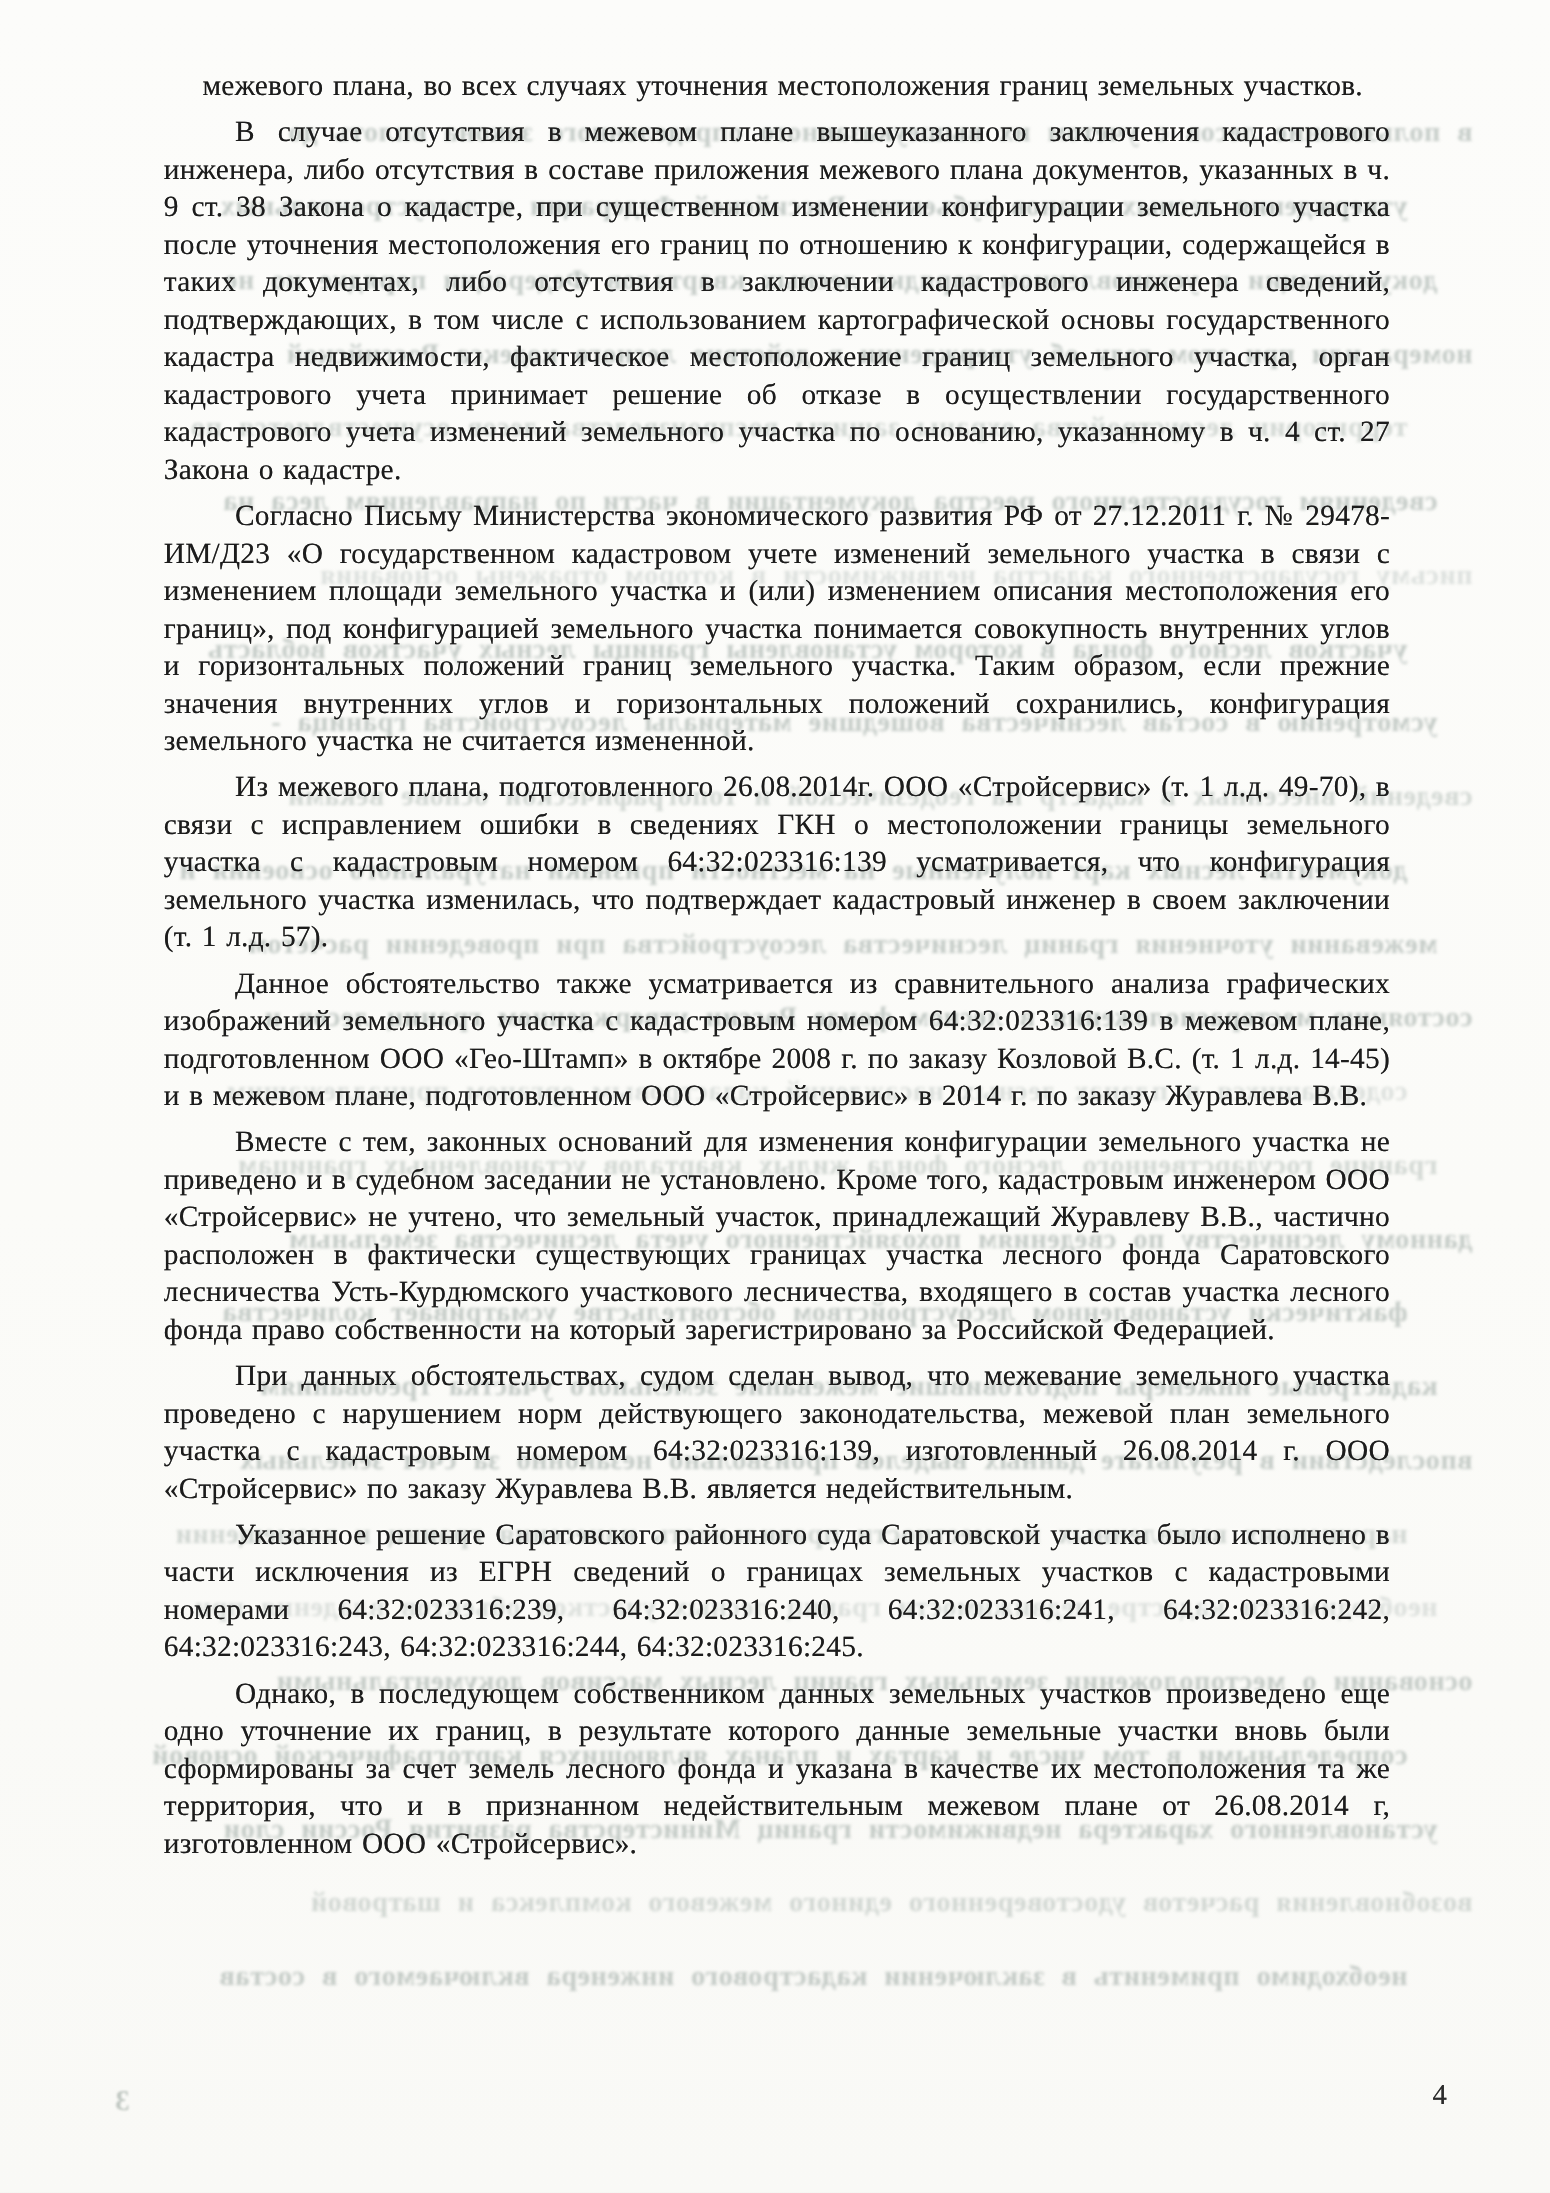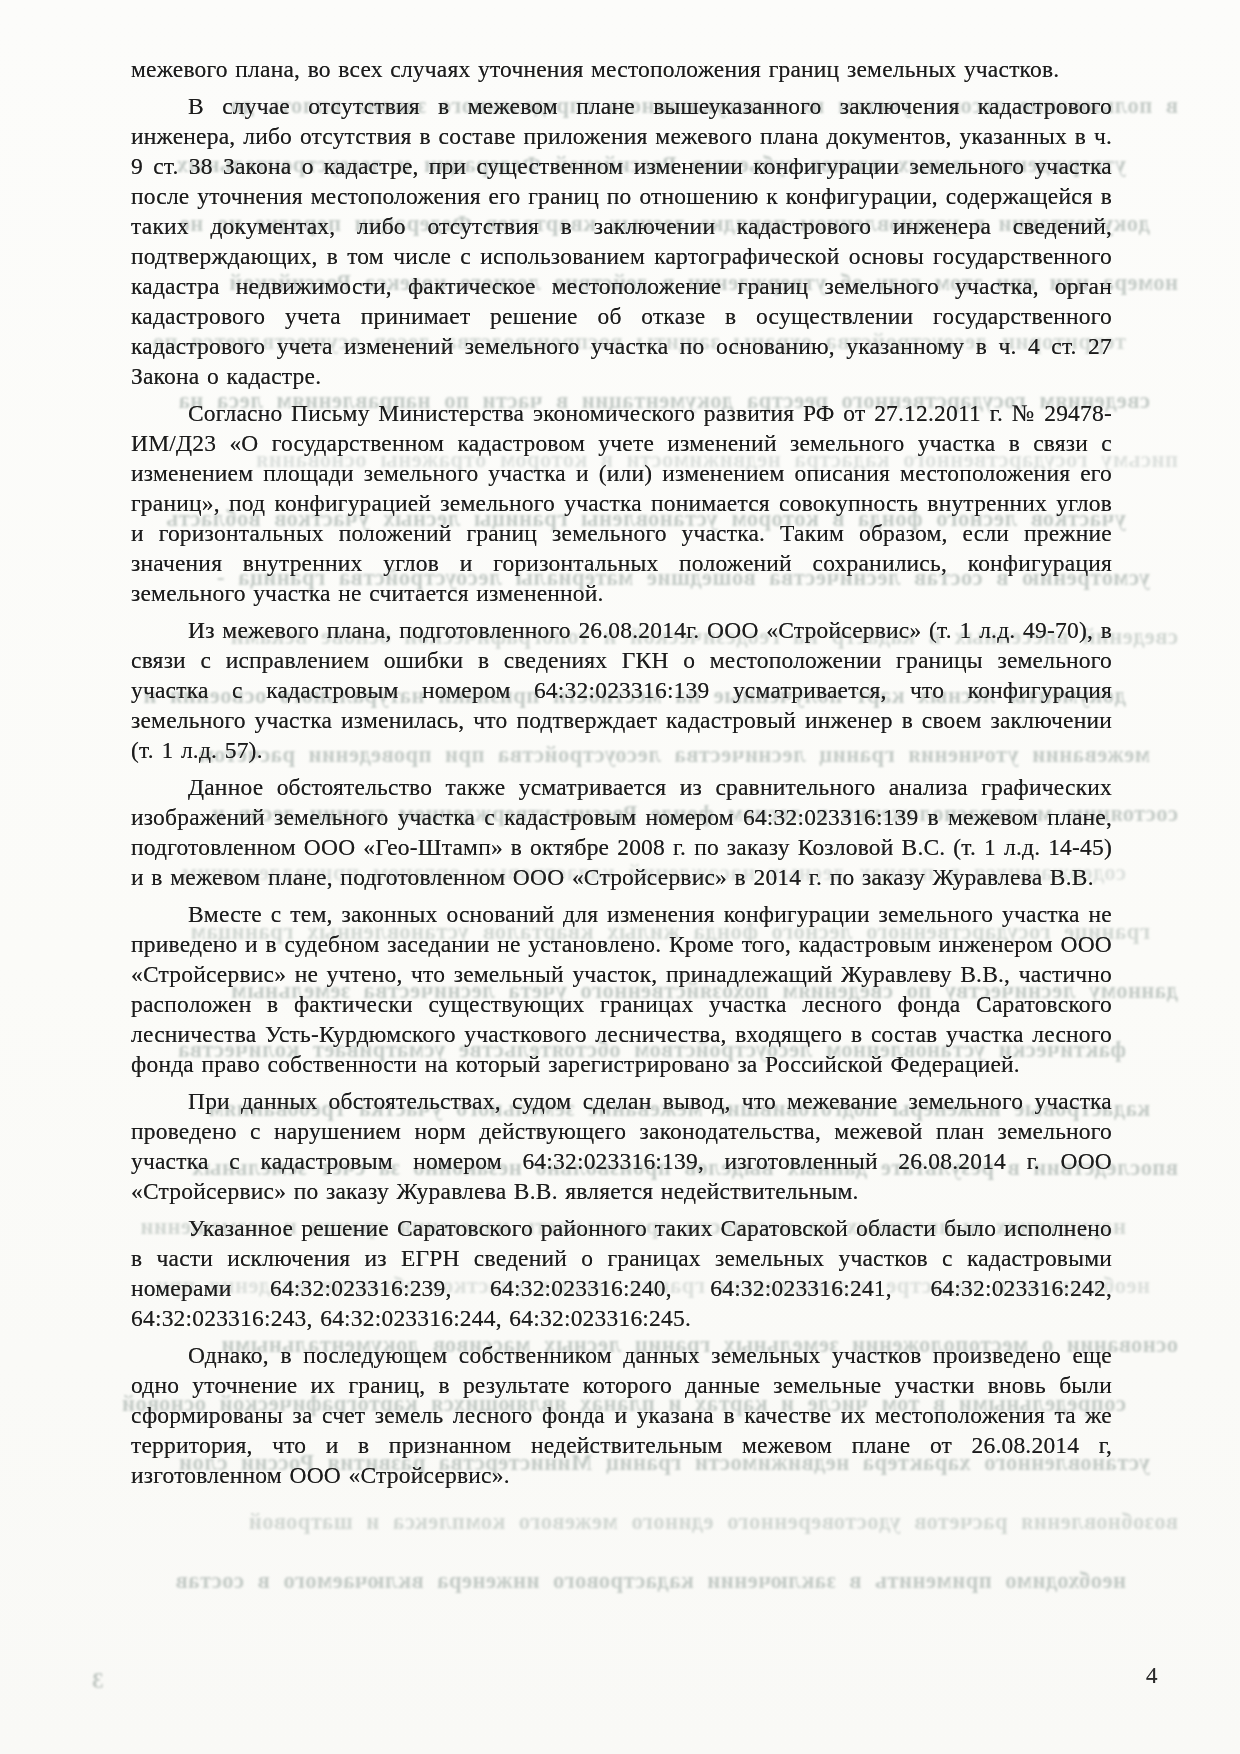--- a/index.html
+++ b/index.html
@@ -77,6 +77,7 @@
   }
   .text-block p.no-indent {
     text-indent: 0;
+    margin-left: 31px;
   }
   .page-number {
     position: absolute;

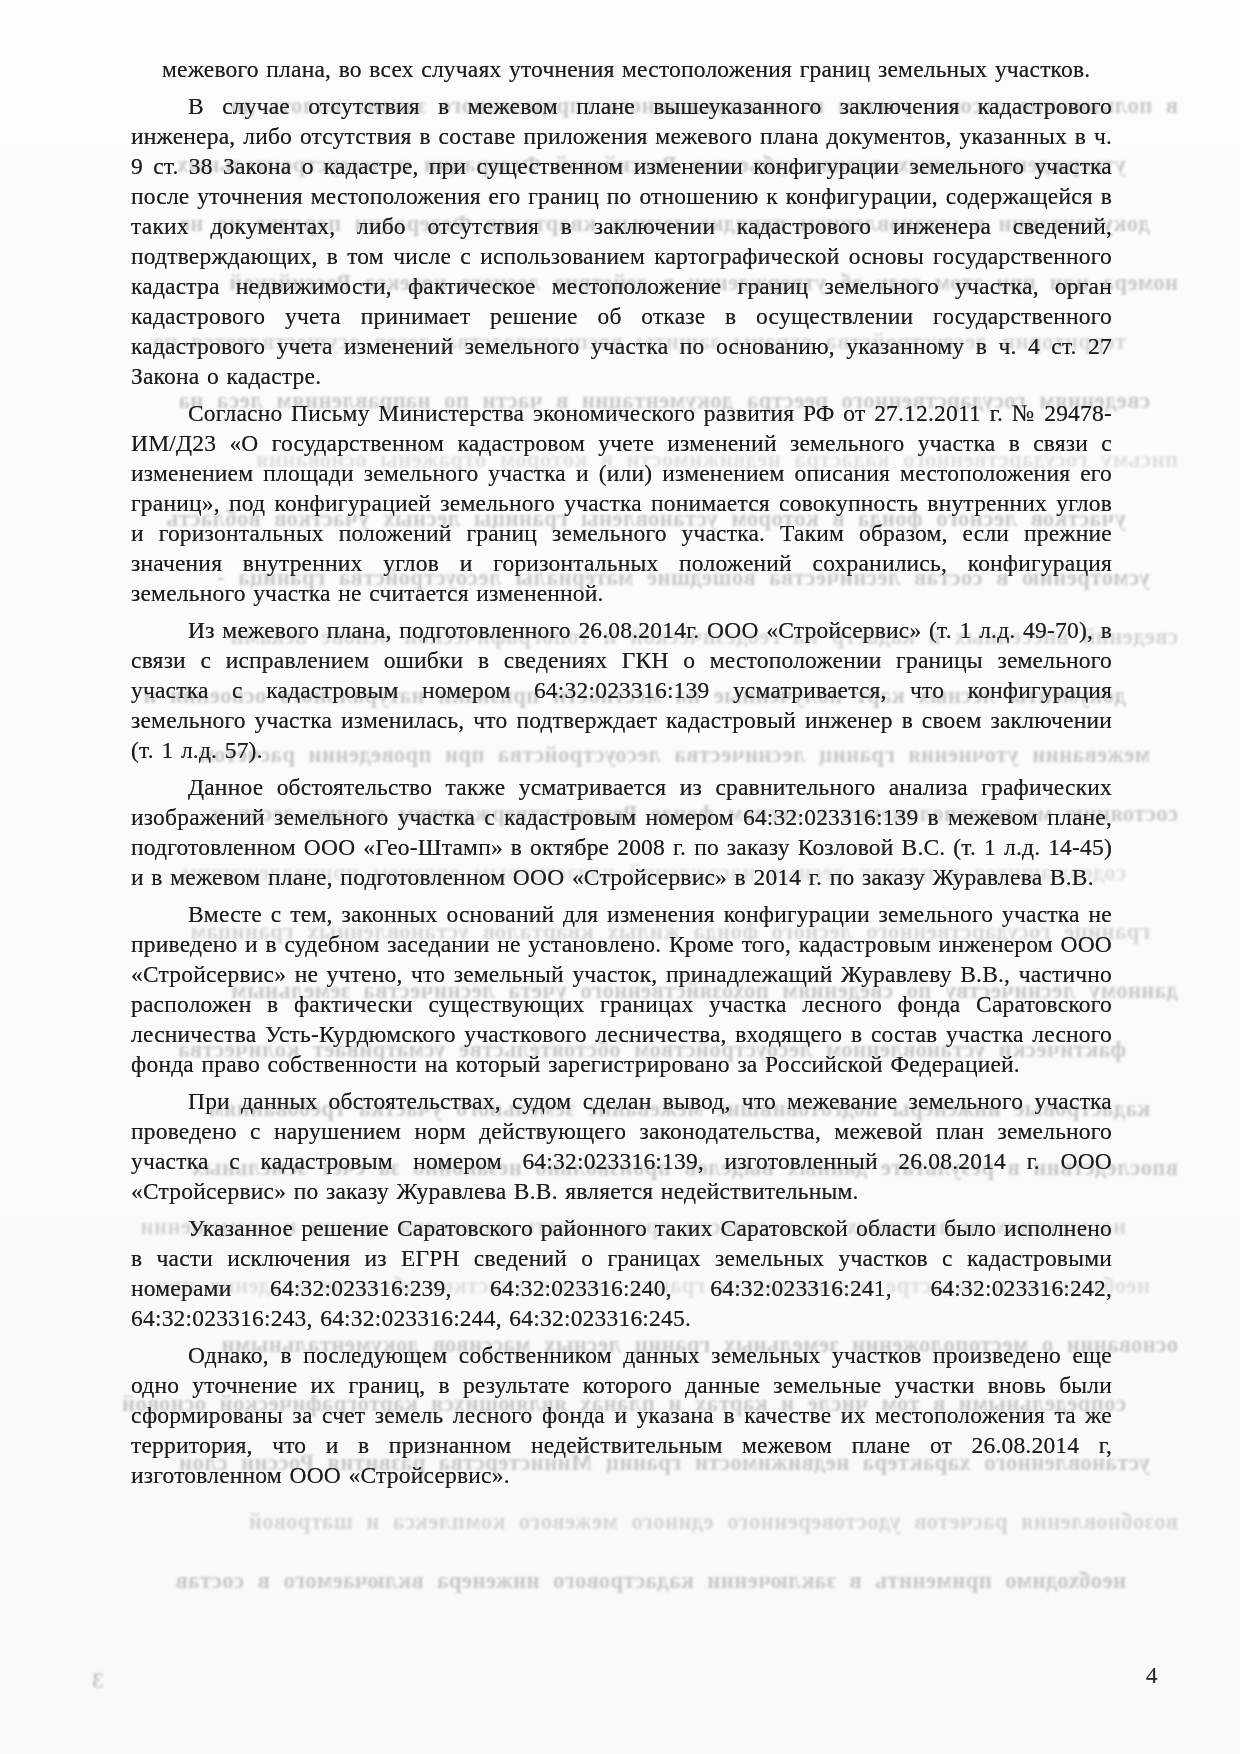--- a/index.html
+++ b/index.html
@@ -133,7 +133,7 @@
       <p>Данное обстоятельство также усматривается из сравнительного анализа графических изображений земельного участка с кадастровым номером 64:32:023316:139 в межевом плане, подготовленном ООО «Гео-Штамп» в октябре 2008 г. по заказу Козловой В.С. (т. 1 л.д. 14-45) и в межевом плане, подготовленном ООО «Стройсервис» в 2014 г. по заказу Журавлева В.В.</p>
       <p>Вместе с тем, законных оснований для изменения конфигурации земельного участка не приведено и в судебном заседании не установлено. Кроме того, кадастровым инженером ООО «Стройсервис» не учтено, что земельный участок, принадлежащий Журавлеву В.В., частично расположен в фактически существующих границах участка лесного фонда Саратовского лесничества Усть-Курдюмского участкового лесничества, входящего в состав участка лесного фонда право собственности на который зарегистрировано за Российской Федерацией.</p>
       <p>При данных обстоятельствах, судом сделан вывод, что межевание земельного участка проведено с нарушением норм действующего законодательства, межевой план земельного участка с кадастровым номером 64:32:023316:139, изготовленный 26.08.2014 г. ООО «Стройсервис» по заказу Журавлева В.В. является недействительным.</p>
-      <p>Указанное решение Саратовского районного таких Саратовской области было исполнено в части исключения из ЕГРН сведений о границах земельных участков с кадастровыми номерами 64:32:023316:239, 64:32:023316:240, 64:32:023316:241, 64:32:023316:242, 64:32:023316:243, 64:32:023316:244, 64:32:023316:245.</p>
+      <p>Указанное решение Саратовского районного суда Саратовской участка было исполнено в части исключения из ЕГРН сведений о границах земельных участков с кадастровыми номерами 64:32:023316:239, 64:32:023316:240, 64:32:023316:241, 64:32:023316:242, 64:32:023316:243, 64:32:023316:244, 64:32:023316:245.</p>
       <p>Однако, в последующем собственником данных земельных участков произведено еще одно уточнение их границ, в результате которого данные земельные участки вновь были сформированы за счет земель лесного фонда и указана в качестве их местоположения та же территория, что и в признанном недействительным межевом плане от 26.08.2014 г, изготовленном ООО «Стройсервис».</p>
     </div>
 

